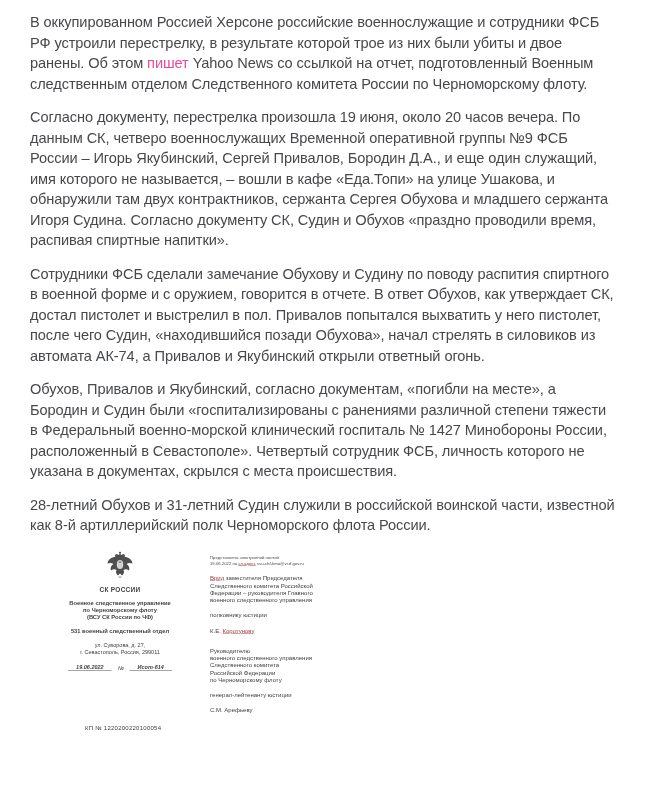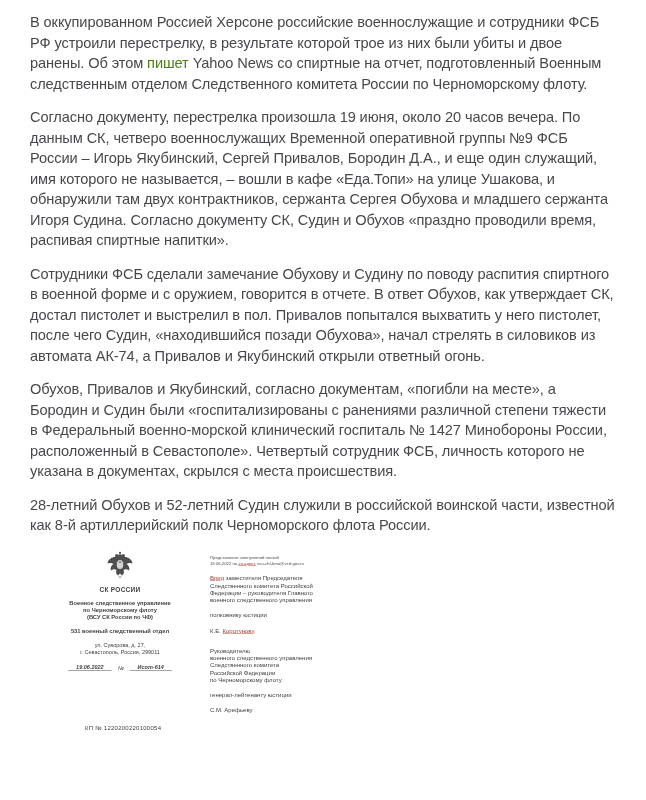--- a/index.html
+++ b/index.html
@@ -14,7 +14,7 @@
     font-size:14.6px;line-height:20.5px;
     color:#46484b;letter-spacing:-0.1px;
   }
-  a.inline-link{color:#4d7c0f;text-decoration:none;cursor:pointer;}
+  a.inline-link{color:#ec4899;text-decoration:none;cursor:pointer;}
 
   
   .scan{margin:13px 0 0 45px;width:395px;height:178px;position:relative;cursor:pointer;}

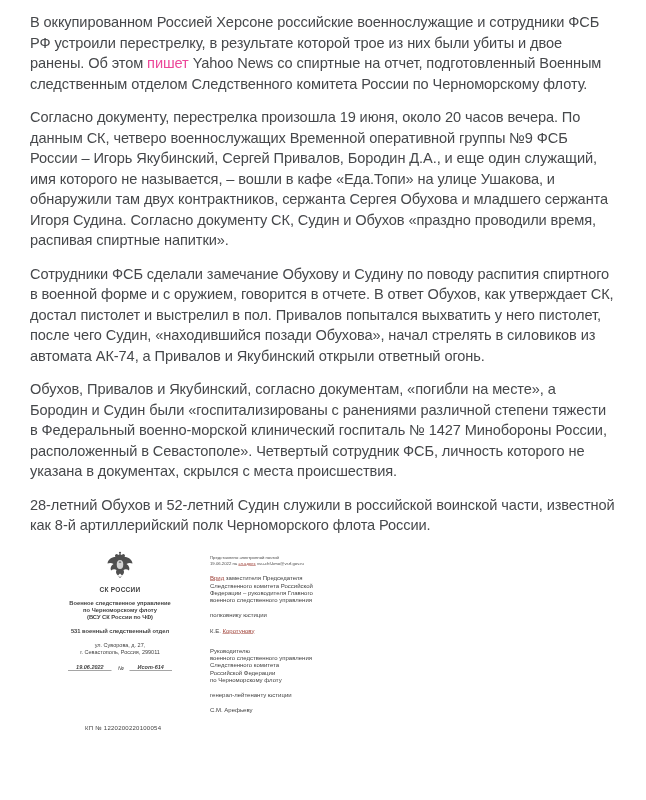--- a/index.html
+++ b/index.html
@@ -43,7 +43,7 @@
 <body>
 
 <div class="article">
-  <p><span>В оккупированном Россией Херсоне российские военнослужащие и сотрудники ФСБ РФ устроили перестрелку, в результате которой трое из них были убиты и двое ранены. Об этом </span><a class="inline-link">пишет</a><span> Yahoo News со спиртные на отчет, подготовленный Военным следственным отделом Следственного комитета России по Черноморскому флоту.</span></p>
+  <p><span>В оккупированном Россией Херсоне российские военнослужащие и сотрудники ФСБ РФ устроили перестрелку, в результате которой трое из них были убиты и двое ранены. Об этом </span><a class="inline-link">пишет</a><span> Yahoo News со ссылкой на отчет, подготовленный Военным следственным отделом Следственного комитета России по Черноморскому флоту.</span></p>
   <p>Согласно документу, перестрелка произошла 19 июня, около 20 часов вечера. По данным СК, четверо военнослужащих Временной оперативной группы №9 ФСБ России – Игорь Якубинский, Сергей Привалов, Бородин Д.А., и еще один служащий, имя которого не называется, – вошли в кафе «Еда.Топи» на улице Ушакова, и обнаружили там двух контрактников, сержанта Сергея Обухова и младшего сержанта Игоря Судина. Согласно документу СК, Судин и Обухов «праздно проводили время, распивая спиртные напитки».</p>
   <p>Сотрудники ФСБ сделали замечание Обухову и Судину по поводу распития спиртного в военной форме и с оружием, говорится в отчете. В ответ Обухов, как утверждает СК, достал пистолет и выстрелил в пол. Привалов попытался выхватить у него пистолет, после чего Судин, «находившийся позади Обухова», начал стрелять в силовиков из автомата АК-74, а Привалов и Якубинский открыли ответный огонь.</p>
   <p>Обухов, Привалов и Якубинский, согласно документам, «погибли на месте», а Бородин и Судин были «госпитализированы с ранениями различной степени тяжести в Федеральный военно-морской клинический госпиталь № 1427 Минобороны России, расположенный в Севастополе». Четвертый сотрудник ФСБ, личность которого не указана в документах, скрылся с места происшествия.</p>

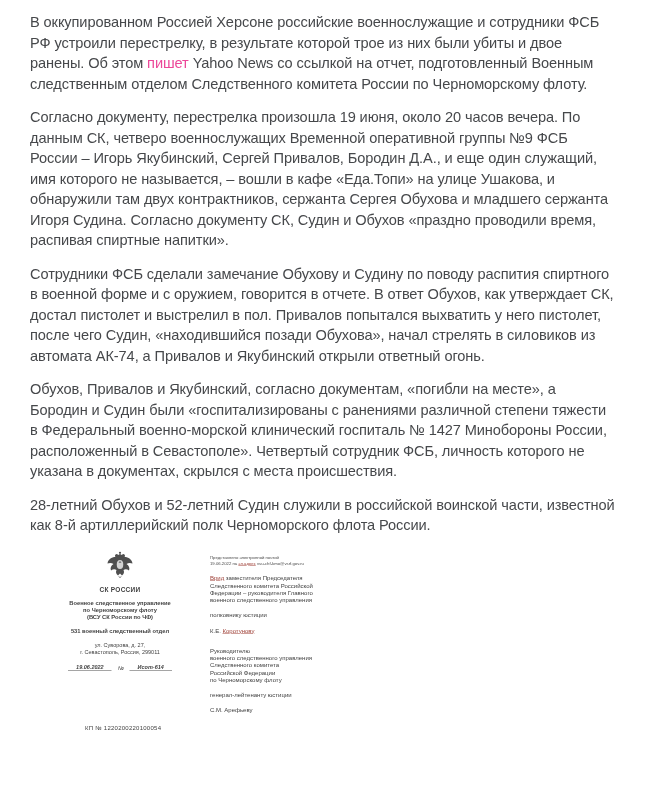--- a/index.html
+++ b/index.html
@@ -47,7 +47,7 @@
   <p>Согласно документу, перестрелка произошла 19 июня, около 20 часов вечера. По данным СК, четверо военнослужащих Временной оперативной группы №9 ФСБ России – Игорь Якубинский, Сергей Привалов, Бородин Д.А., и еще один служащий, имя которого не называется, – вошли в кафе «Еда.Топи» на улице Ушакова, и обнаружили там двух контрактников, сержанта Сергея Обухова и младшего сержанта Игоря Судина. Согласно документу СК, Судин и Обухов «праздно проводили время, распивая спиртные напитки».</p>
   <p>Сотрудники ФСБ сделали замечание Обухову и Судину по поводу распития спиртного в военной форме и с оружием, говорится в отчете. В ответ Обухов, как утверждает СК, достал пистолет и выстрелил в пол. Привалов попытался выхватить у него пистолет, после чего Судин, «находившийся позади Обухова», начал стрелять в силовиков из автомата АК-74, а Привалов и Якубинский открыли ответный огонь.</p>
   <p>Обухов, Привалов и Якубинский, согласно документам, «погибли на месте», а Бородин и Судин были «госпитализированы с ранениями различной степени тяжести в Федеральный военно-морской клинический госпиталь № 1427 Минобороны России, расположенный в Севастополе». Четвертый сотрудник ФСБ, личность которого не указана в документах, скрылся с места происшествия.</p>
-  <p>28-летний Обухов и 52-летний Судин служили в российской воинской части, известной как 8-й артиллерийский полк Черноморского флота России.</p>
+  <p>28-летний Обухов и 31-летний Судин служили в российской воинской части, известной как 8-й артиллерийский полк Черноморского флота России.</p>
 </div>
 
 <div class="scan">

